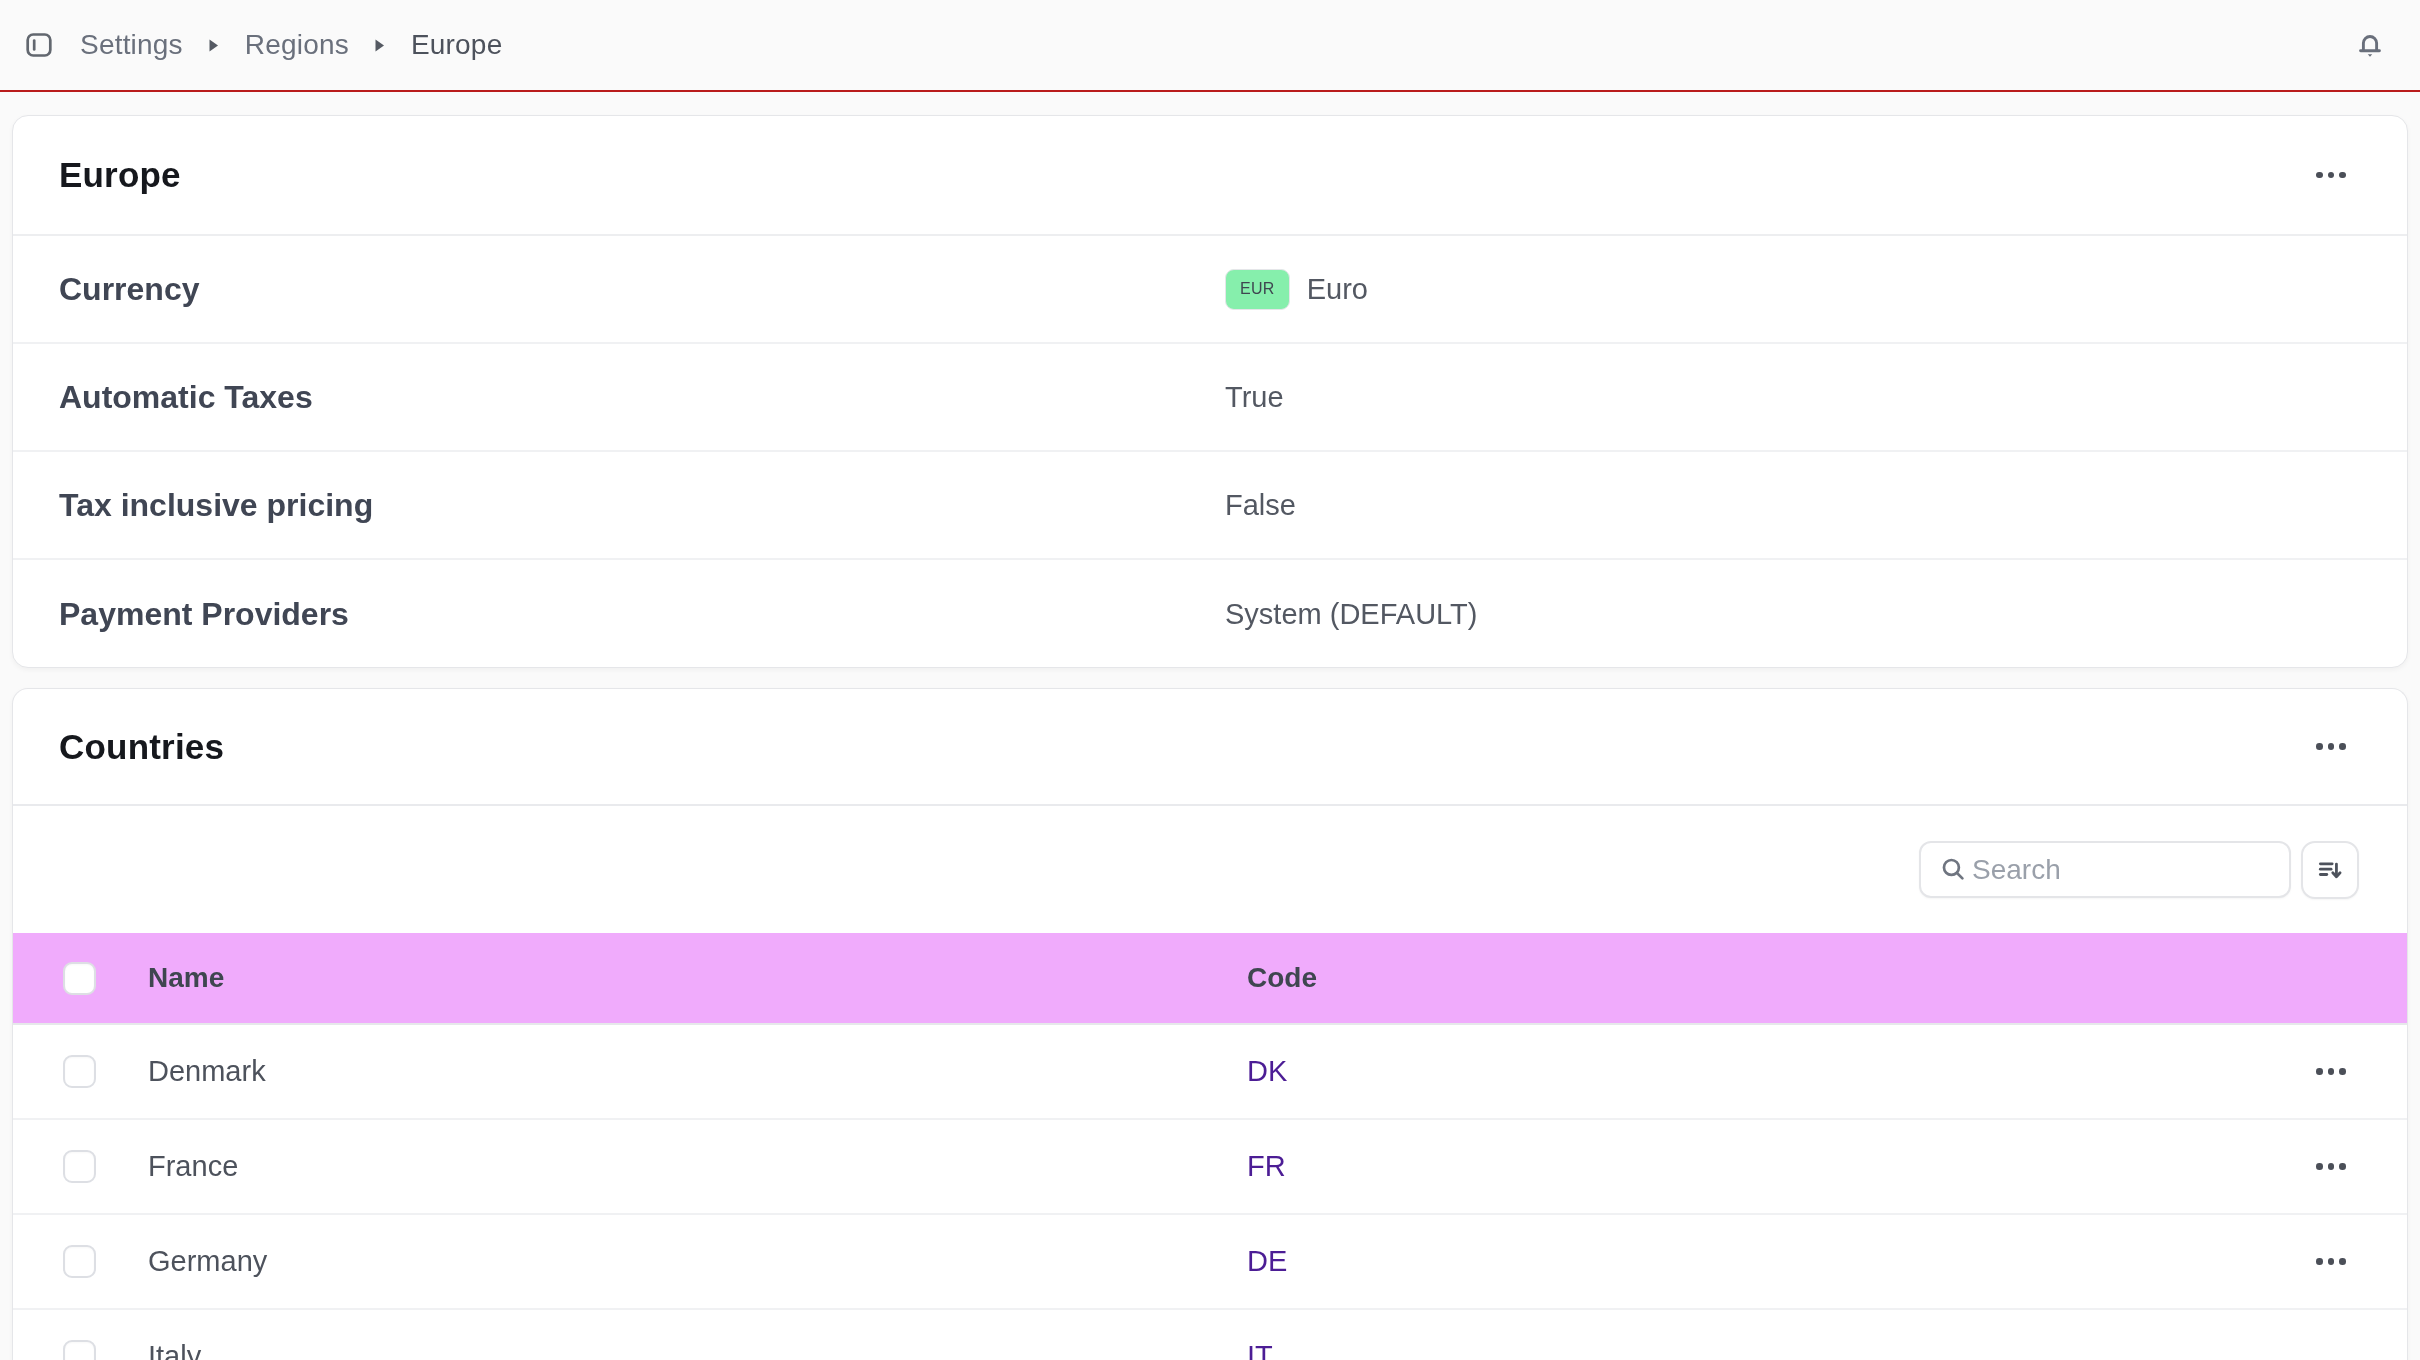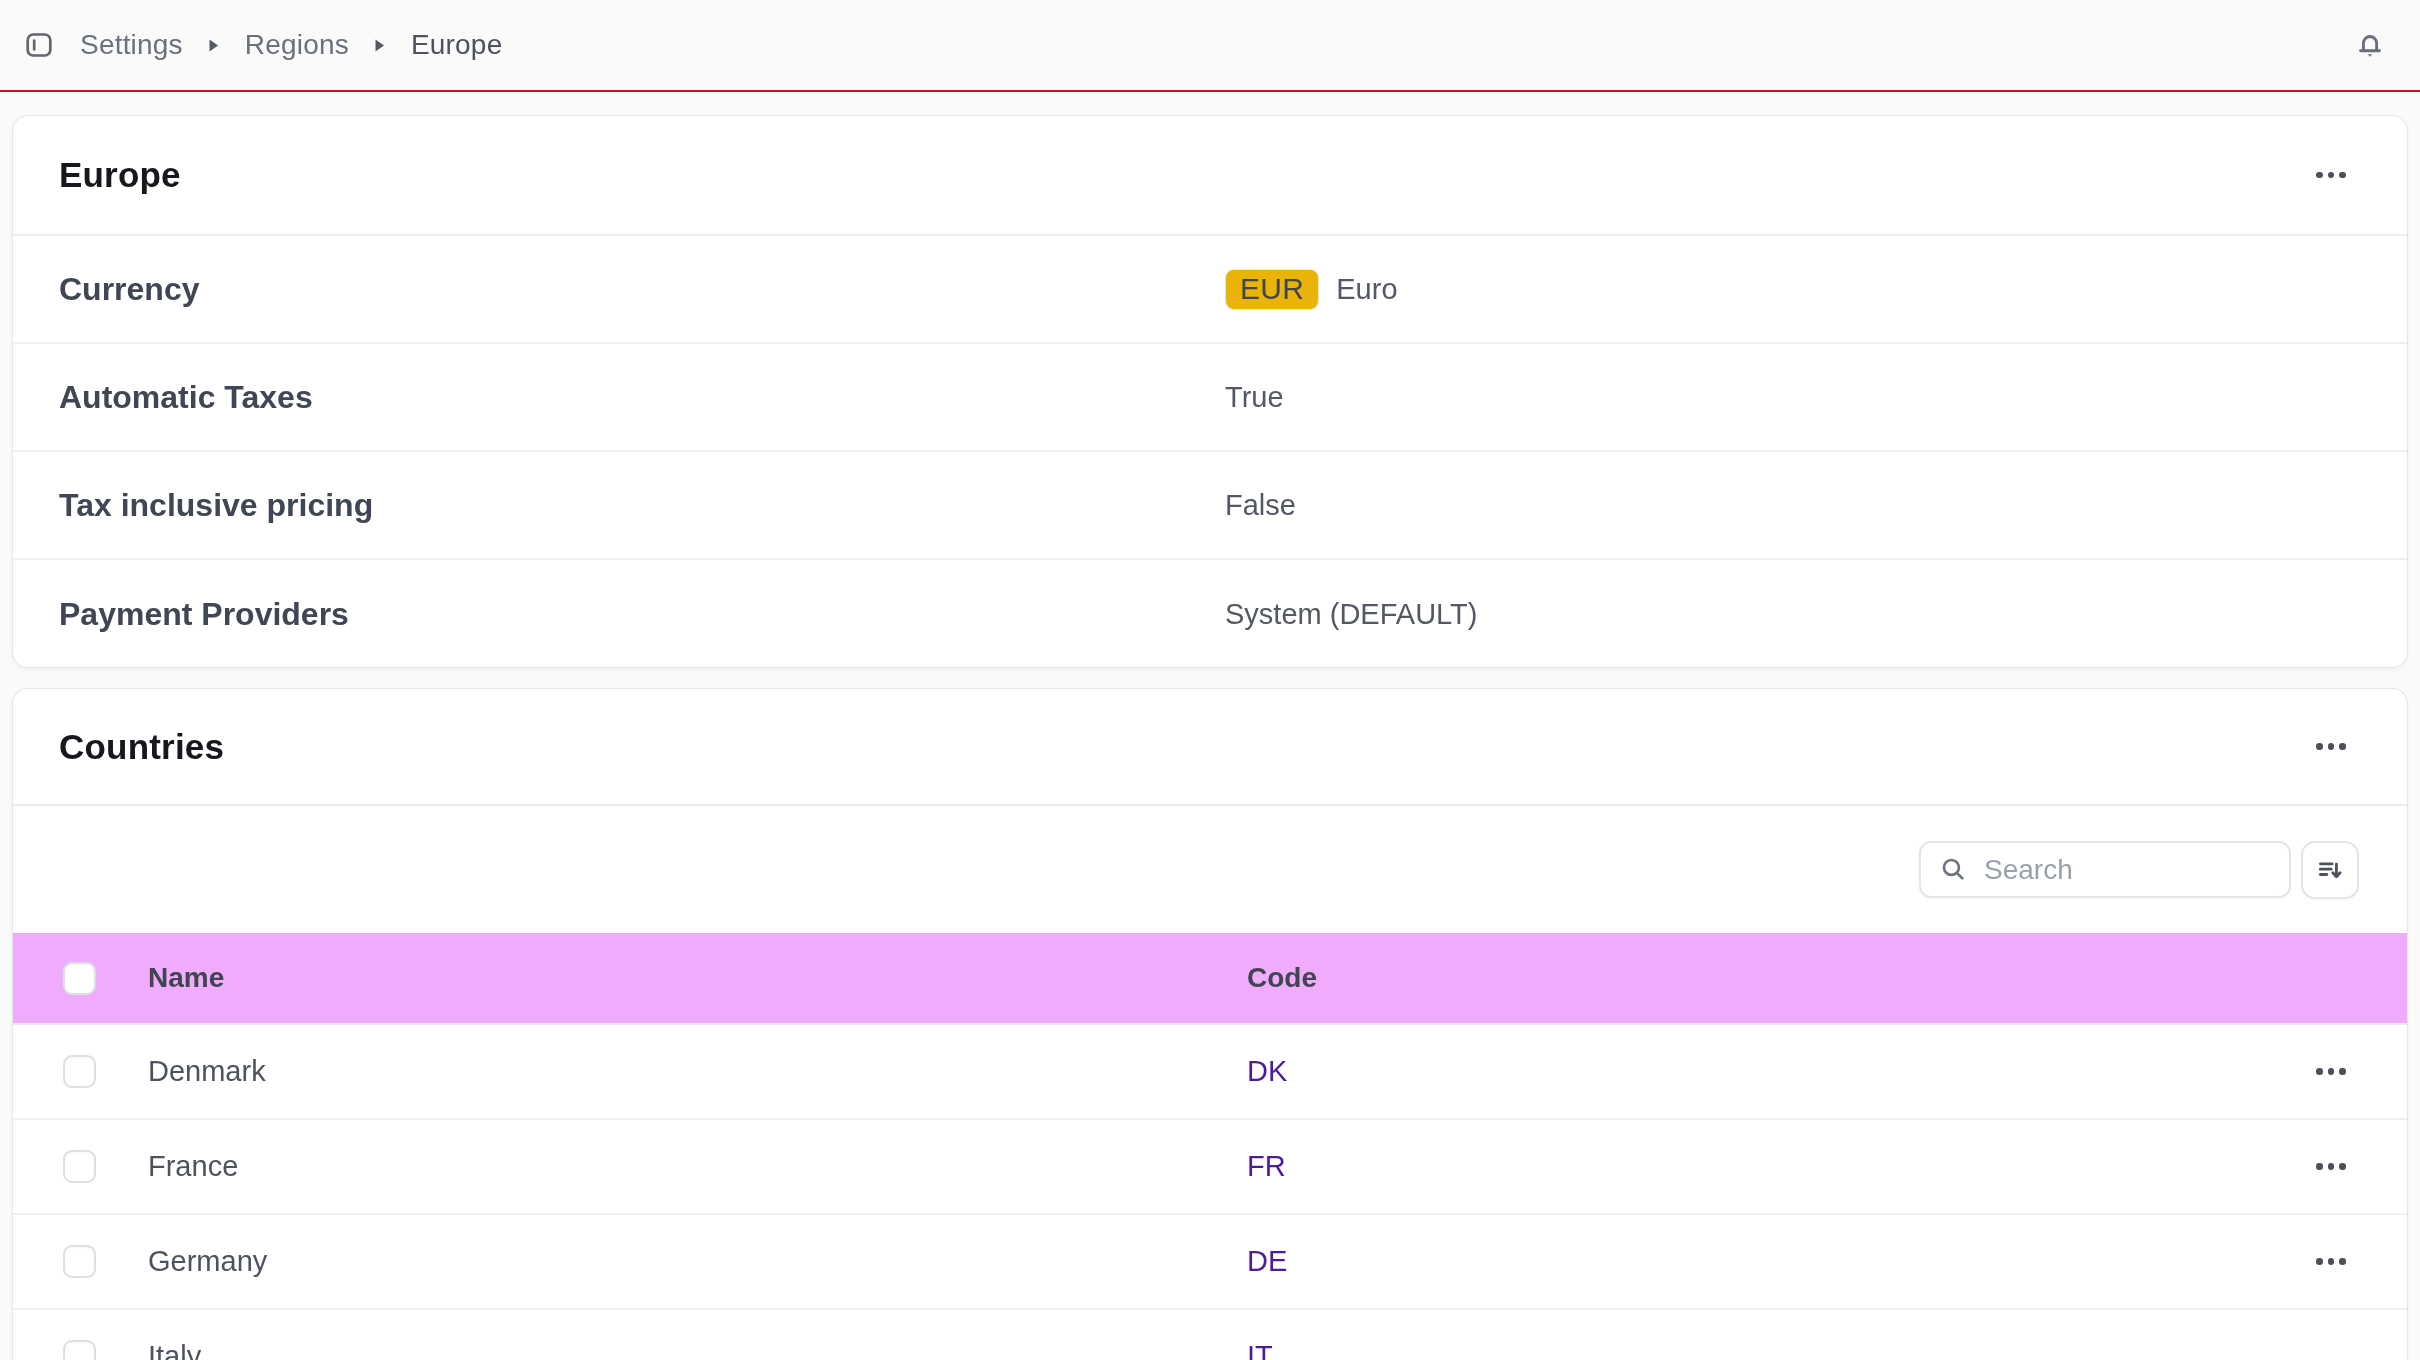--- a/index.html
+++ b/index.html
@@ -56,8 +56,8 @@
   .rvalue { padding-left:15px; font-size:29px; color:#535862; display:flex; align-items:center; gap:17px; }
   .badge {
     display:inline-flex; align-items:center; height:41px; padding:0 14px;
-    background:#eab308; border:1.5px solid #e5e6e9; border-radius:9px;
-    font-size:30px; color:#3f4650; font-weight:500; letter-spacing:.3px;
+    background:#86efac; border:1.5px solid #e5e6e9; border-radius:9px;
+    font-size:16px; color:#3f4650; font-weight:500; letter-spacing:.3px;
   }
 
   

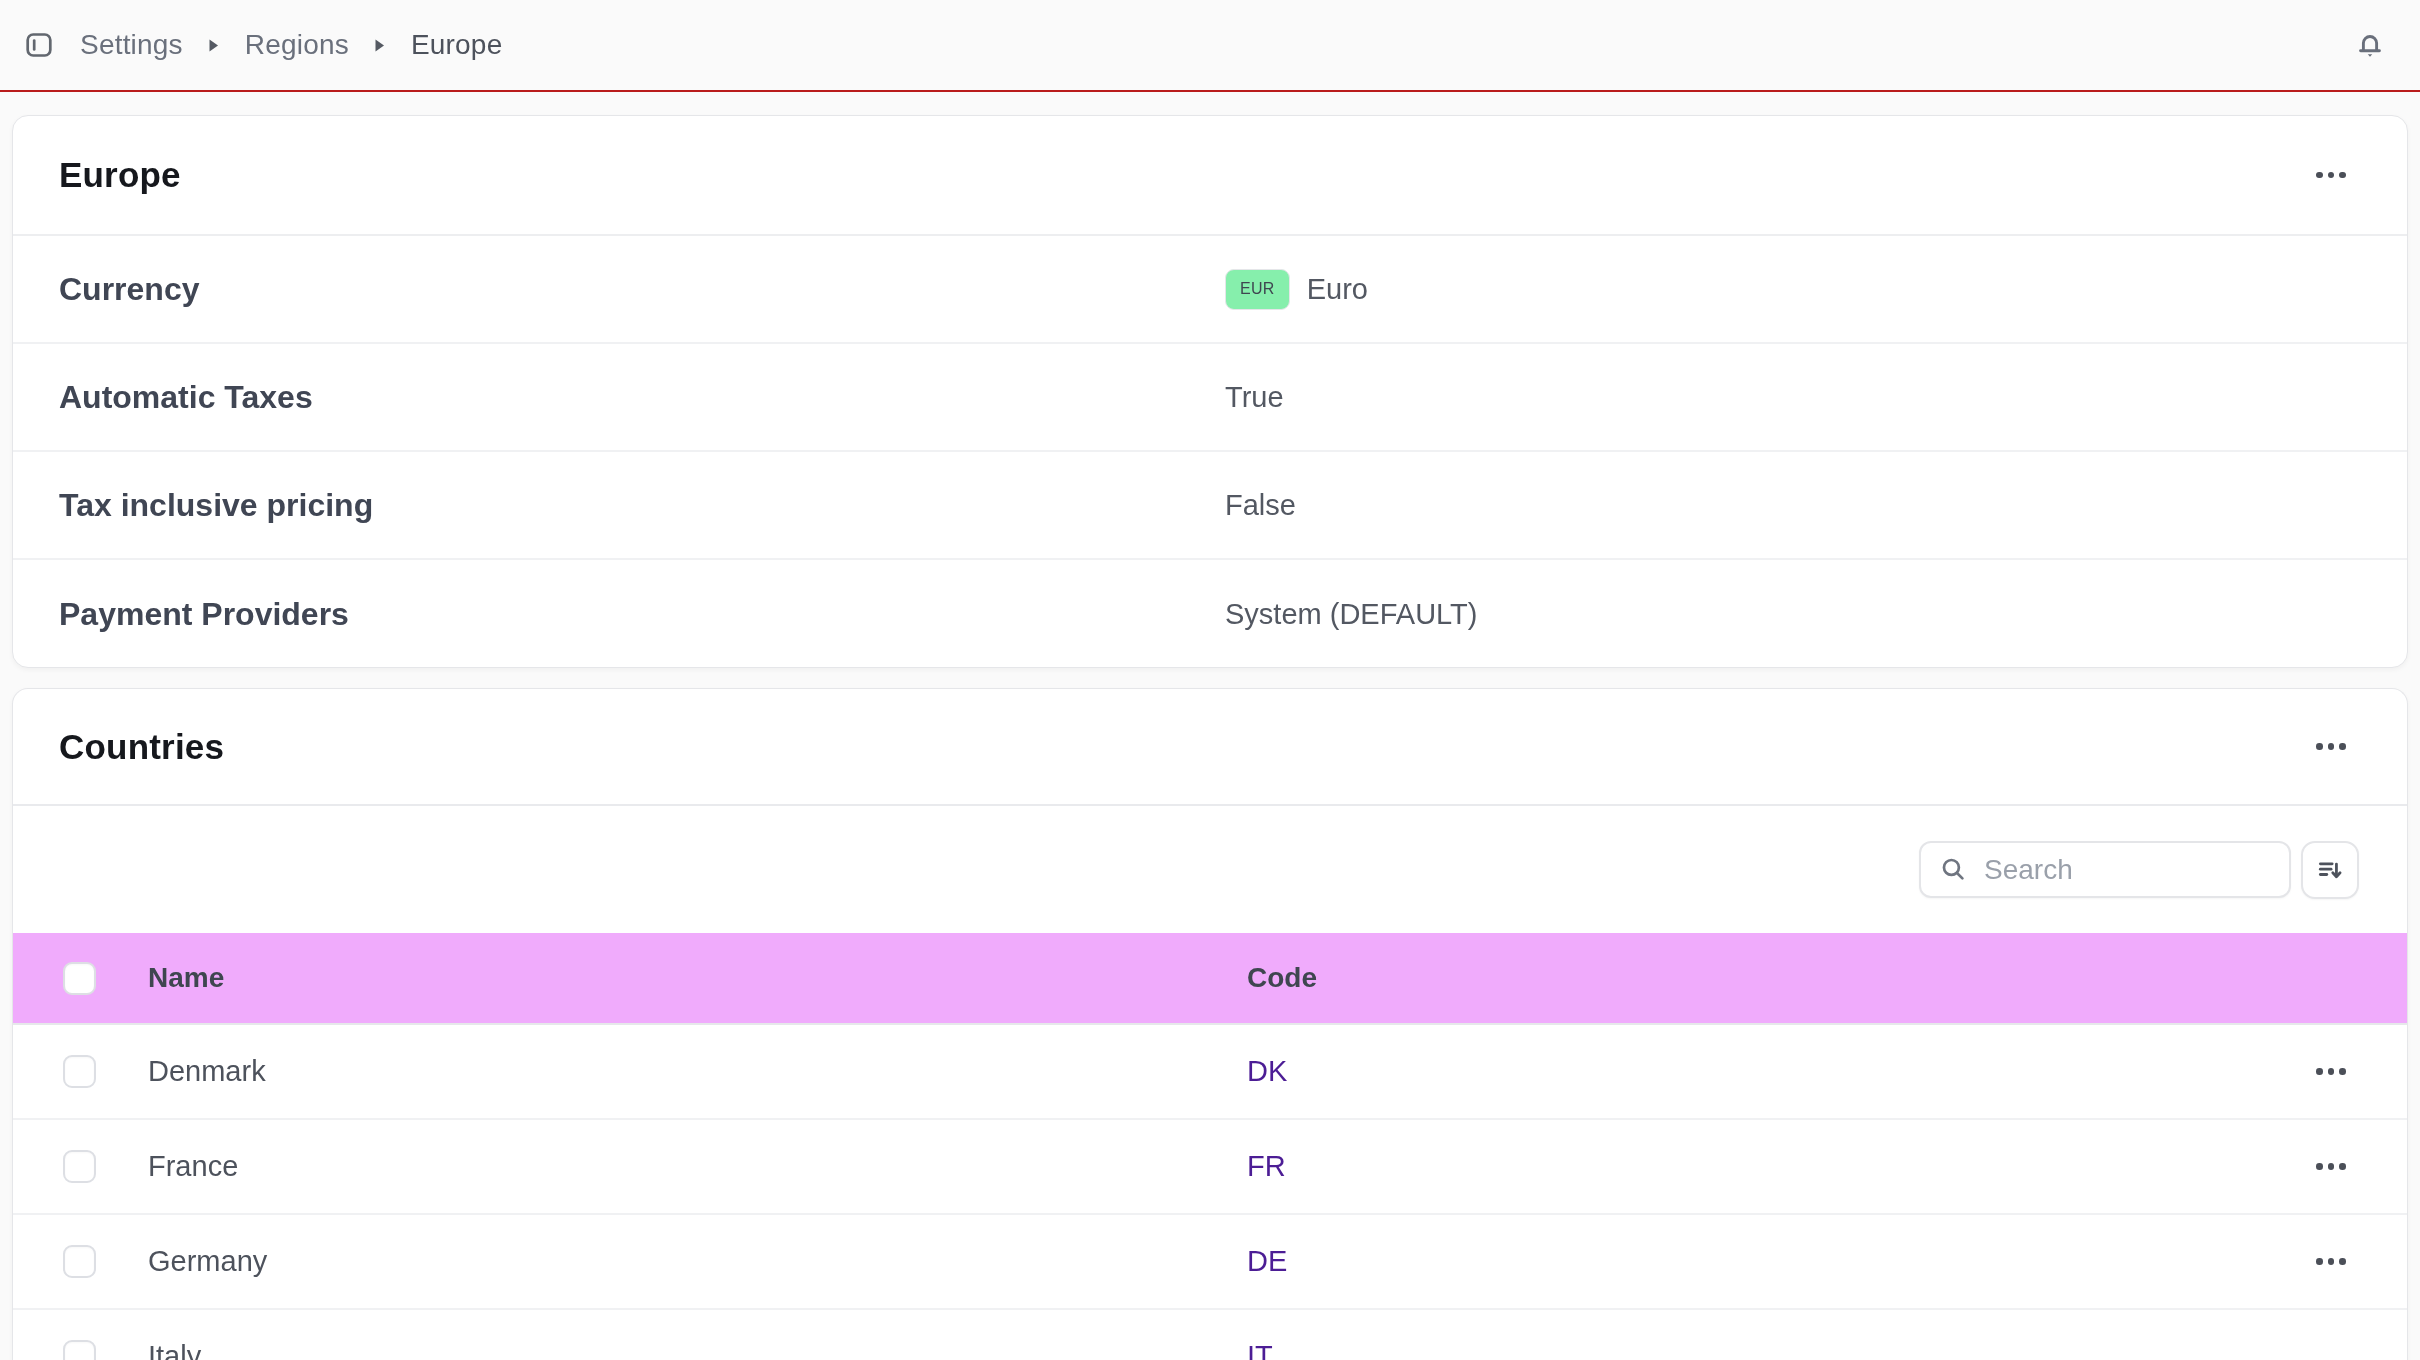--- a/index.html
+++ b/index.html
@@ -67,7 +67,7 @@
   }
   .search-box {
     width:372px; height:57px; background:#fff; border:2px solid #e4e5e8;
-    border-radius:12px; display:flex; align-items:center; gap:16px;
+    border-radius:12px; display:flex; align-items:center; gap:4px;
     padding:0 18px; box-shadow:0 1px 2px rgba(0,0,0,.04);
   }
   .search-box input {

